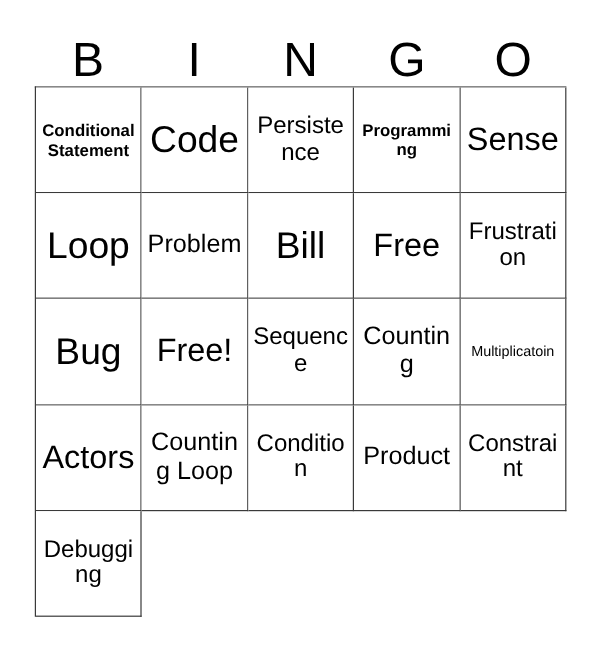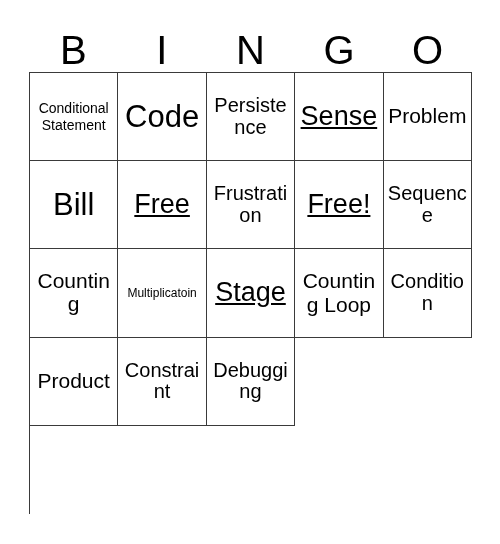--- a/index.html
+++ b/index.html
@@ -86,7 +86,7 @@
   .fs-lg   { font-size: 27px; text-decoration: underline; }
   .fs-md   { font-size: 21px; }
   .fs-sm   { font-size: 20px; }
-  .fs-xs   { font-size: 14px; }
+  .fs-xs   { font-size: 14px; font-weight: bold; }
   .fs-xxs  { font-size: 12px; }
 
   .two-line { line-height: 1.16; }

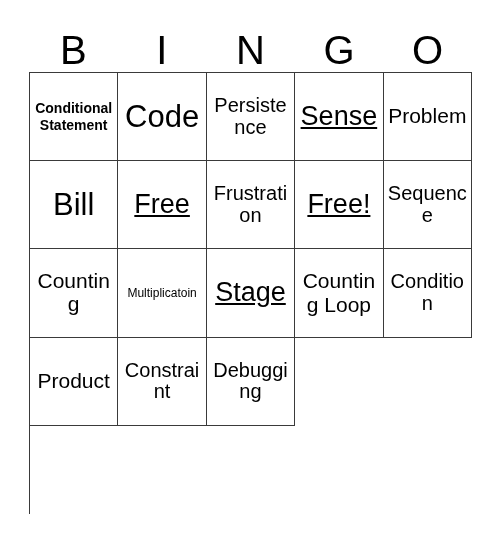--- a/index.html
+++ b/index.html
@@ -115,6 +115,9 @@
         <span class="cell-text fs-sm">Persistence</span>
       </div>
       <div class="bingo-cell">
+        <span class="cell-text fs-xs">Programming</span>
+      </div>
+      <div class="bingo-cell">
         <span class="cell-text fs-lg">Sense</span>
       </div>
       <div class="bingo-cell">

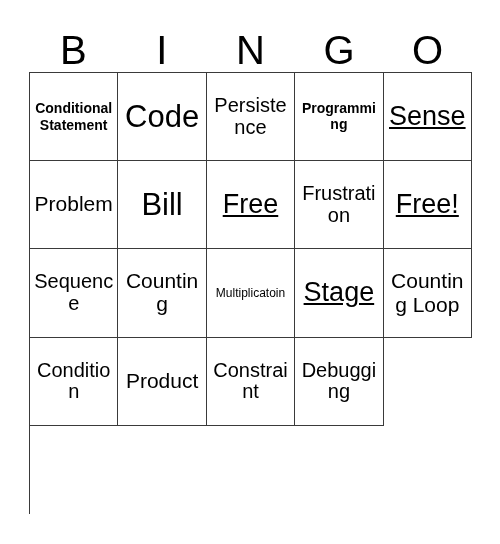--- a/index.html
+++ b/index.html
@@ -83,7 +83,7 @@
 
   
   .fs-xl   { font-size: 31px; }
-  .fs-lg   { font-size: 27px; text-decoration: underline; }
+  .fs-lg   { font-size: 27px; }
   .fs-md   { font-size: 21px; }
   .fs-sm   { font-size: 20px; }
   .fs-xs   { font-size: 14px; font-weight: bold; }

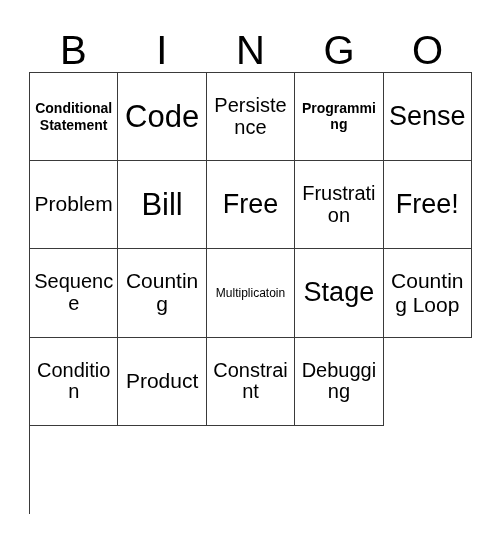--- a/index.html
+++ b/index.html
@@ -121,6 +121,9 @@
         <span class="cell-text fs-lg">Sense</span>
       </div>
       <div class="bingo-cell">
+        <span class="cell-text fs-xl">Loop</span>
+      </div>
+      <div class="bingo-cell">
         <span class="cell-text fs-md">Problem</span>
       </div>
       <div class="bingo-cell">

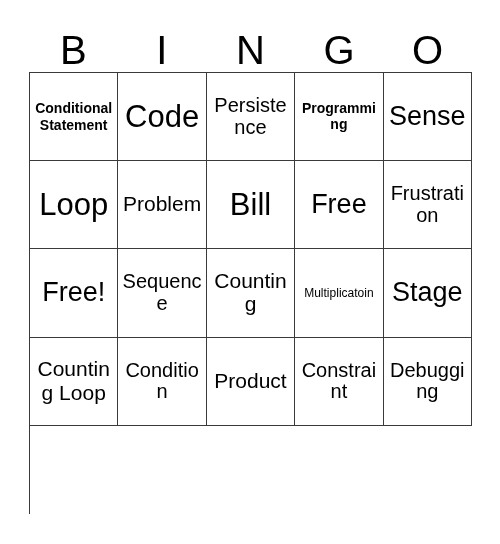--- a/index.html
+++ b/index.html
@@ -136,6 +136,9 @@
         <span class="cell-text fs-sm">Frustration</span>
       </div>
       <div class="bingo-cell">
+        <span class="cell-text fs-xl">Bug</span>
+      </div>
+      <div class="bingo-cell">
         <span class="cell-text fs-lg">Free!</span>
       </div>
       <div class="bingo-cell">

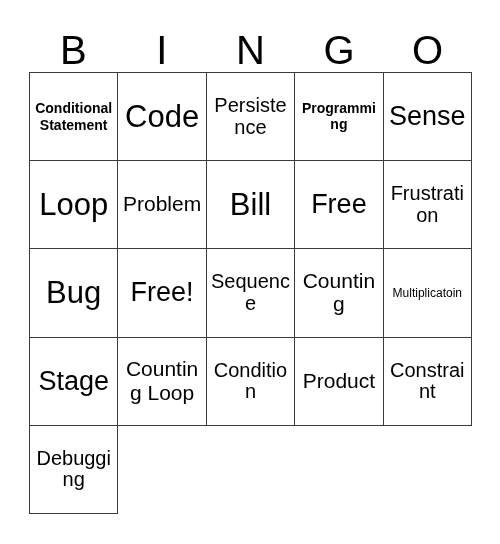--- a/index.html
+++ b/index.html
@@ -151,7 +151,7 @@
         <span class="cell-text fs-xxs">Multiplicatoin</span>
       </div>
       <div class="bingo-cell">
-        <span class="cell-text fs-lg">Stage</span>
+        <span class="cell-text fs-lg">Actors</span>
       </div>
       <div class="bingo-cell">
         <span class="cell-text fs-md two-line">Counting Loop</span>

